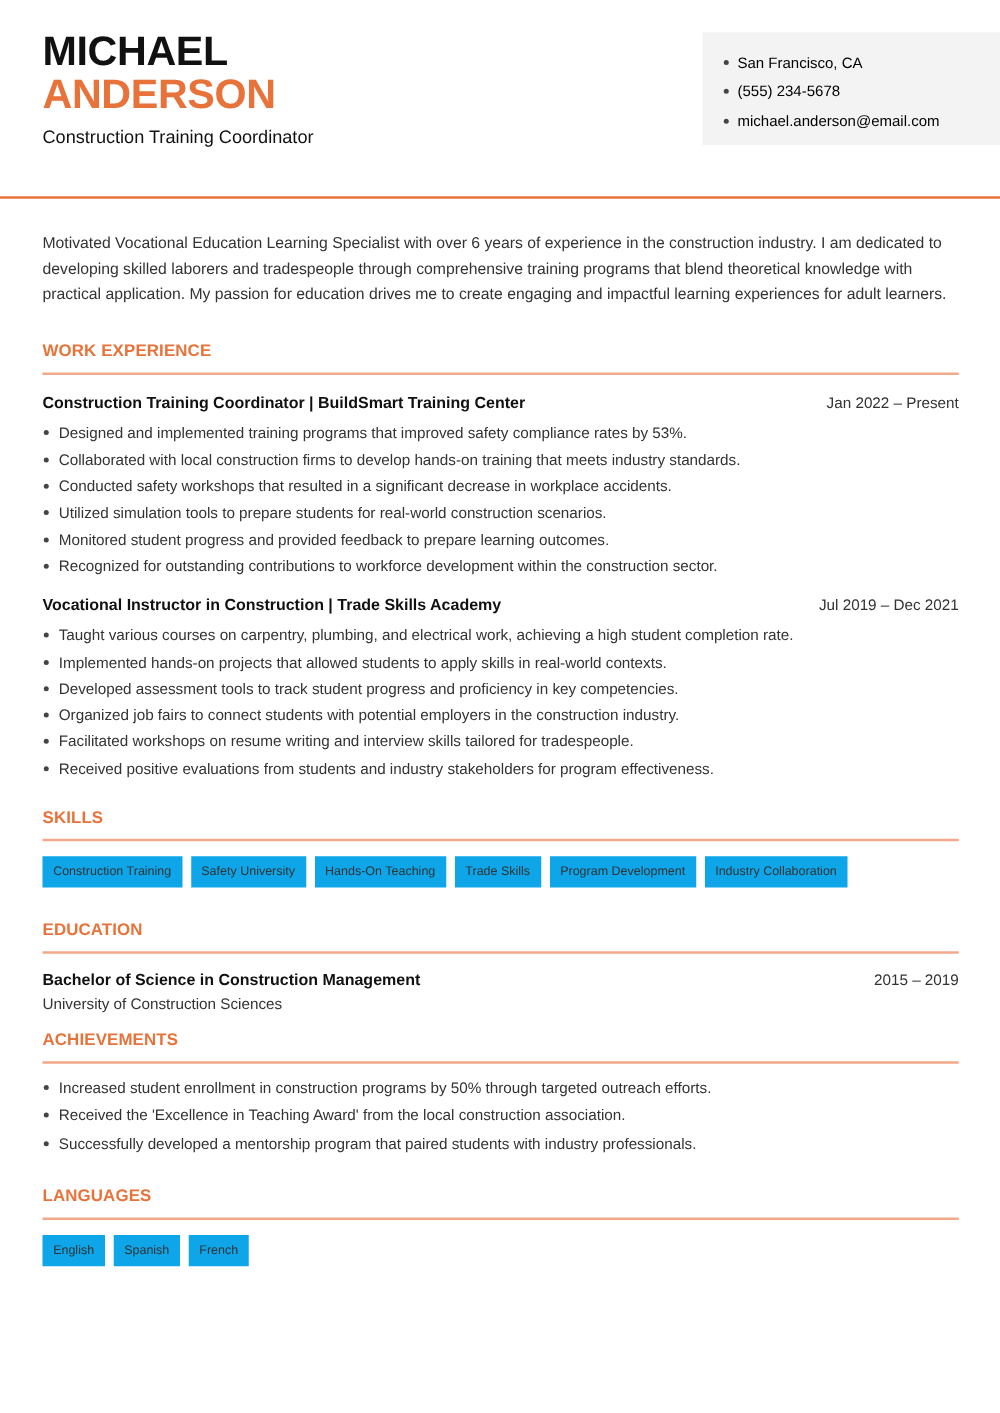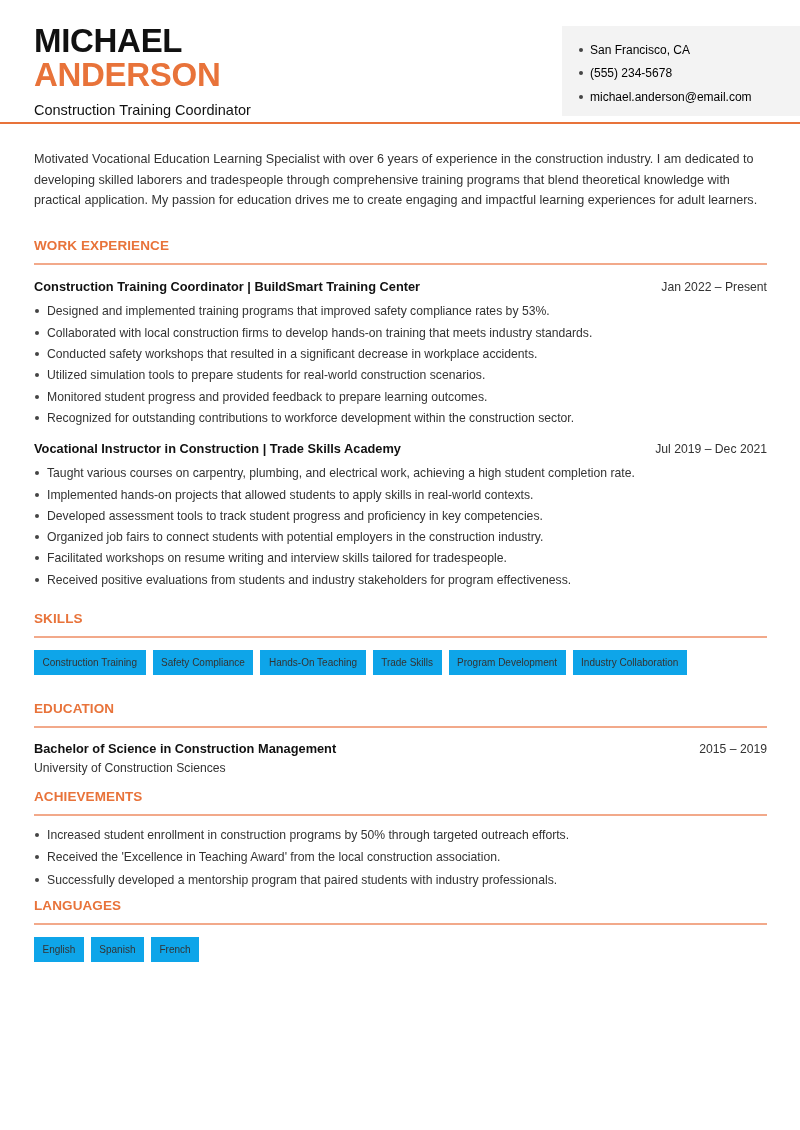--- a/index.html
+++ b/index.html
@@ -12,7 +12,7 @@
     }
     .header {
       position: relative;
-      height: 124px;
+      height: 159px;
       border-bottom: 2px solid #e8733a;
       text-decoration: underline;
     }

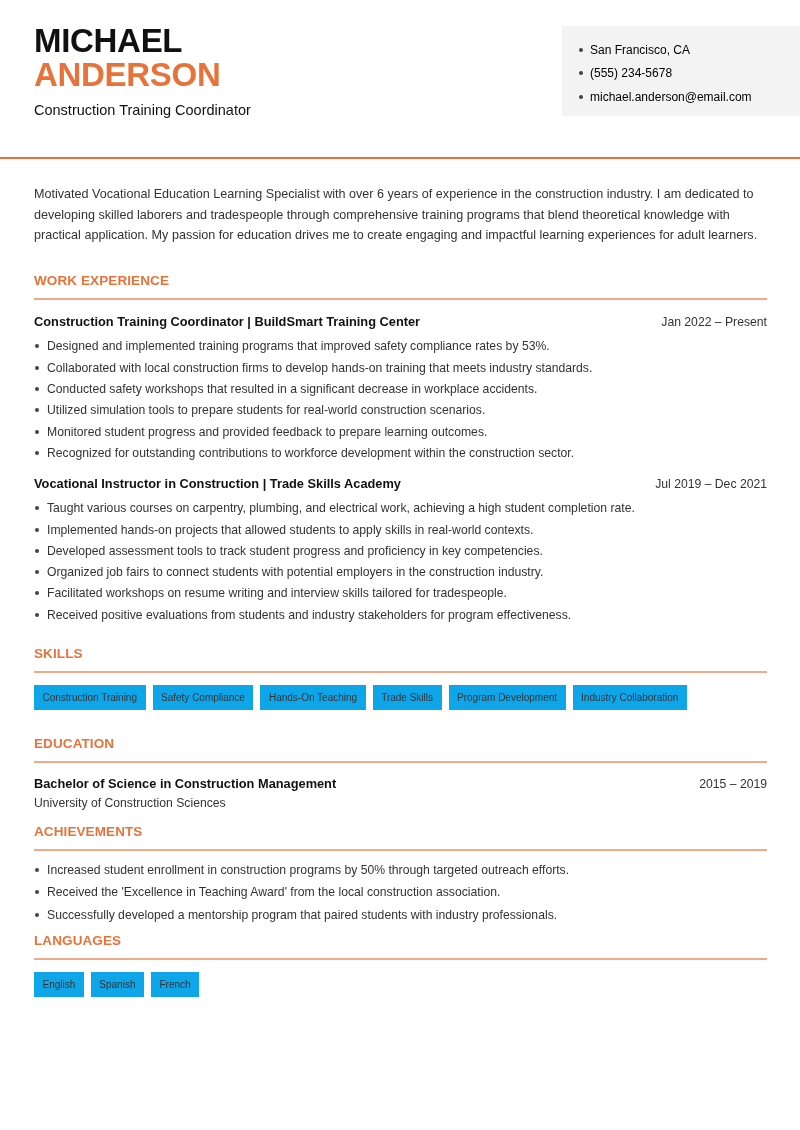--- a/index.html
+++ b/index.html
@@ -178,7 +178,7 @@
     <div class="section-rule"></div>
     <div class="tags" style="margin-top:12px;">
       <span class="tag">Construction Training</span>
-      <span class="tag">Safety Compliance</span>
+      <span class="tag">Safety University</span>
       <span class="tag">Hands-On Teaching</span>
       <span class="tag">Trade Skills</span>
       <span class="tag">Program Development</span>

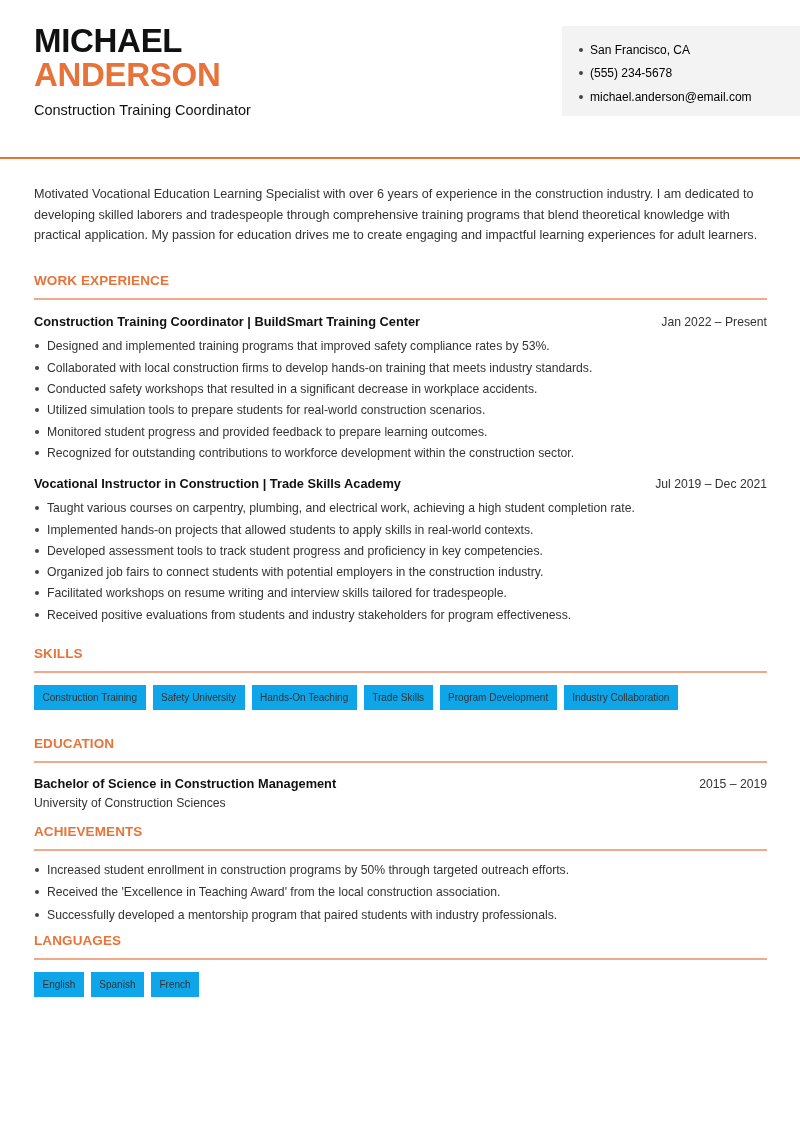--- a/index.html
+++ b/index.html
@@ -217,7 +217,7 @@
     </ul>
   </div>
 
-  <div class="section" style="margin-top:7px;">
+  <div class="section" style="margin-top:23px;">
     <div class="section-title">LANGUAGES</div>
     <div class="section-rule"></div>
     <div class="tags" style="margin-top:12px;">

